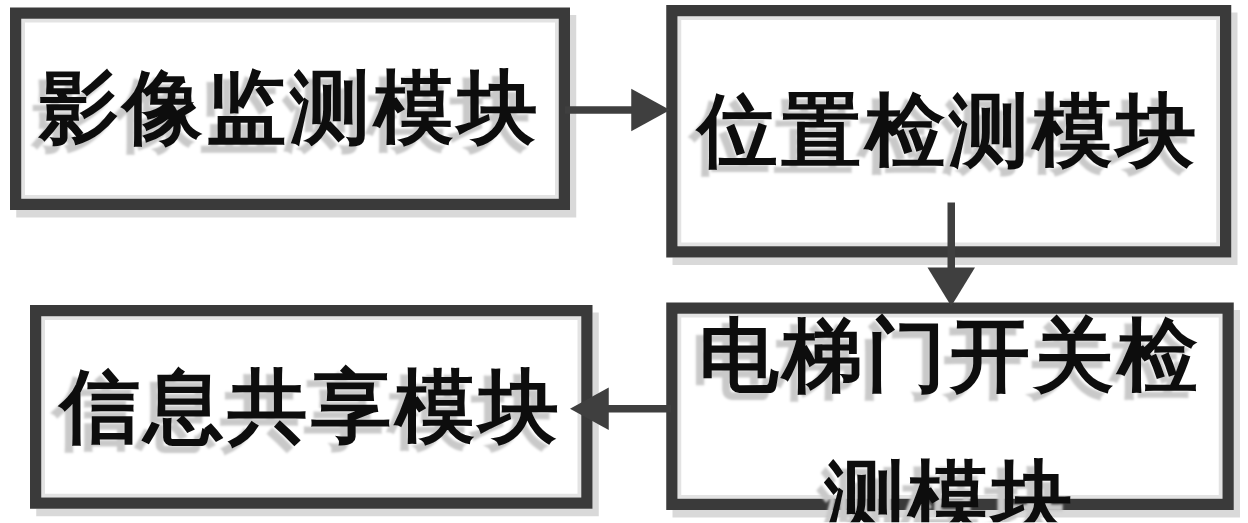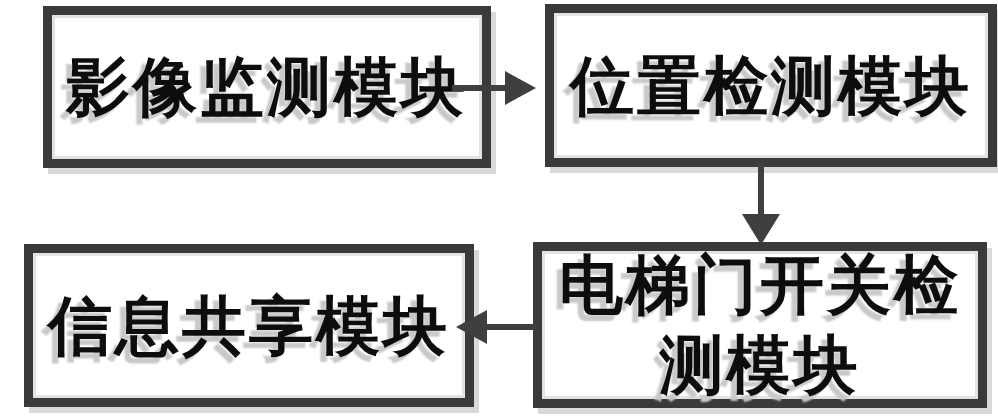--- a/index.html
+++ b/index.html
@@ -36,7 +36,7 @@
     text-shadow: -6px 6px 2px #c9c9c9;
   }
   .node-label .line { display: block; }
-  #node-image-monitoring   { left: 8px;   top: 6px;   width: 448px; height: 162px; margin-left: 35px; }
+  #node-image-monitoring   { left: 8px;   top: 6px;   width: 448px; height: 162px; }
   #node-position-detection { left: 545px; top: 4px;   width: 452px; height: 163px; }
   #node-door-detection     { left: 533px; top: 242px; width: 454px; height: 166px; }
   #node-info-sharing       { left: 24px;   top: 244px; width: 450px; height: 163px; }

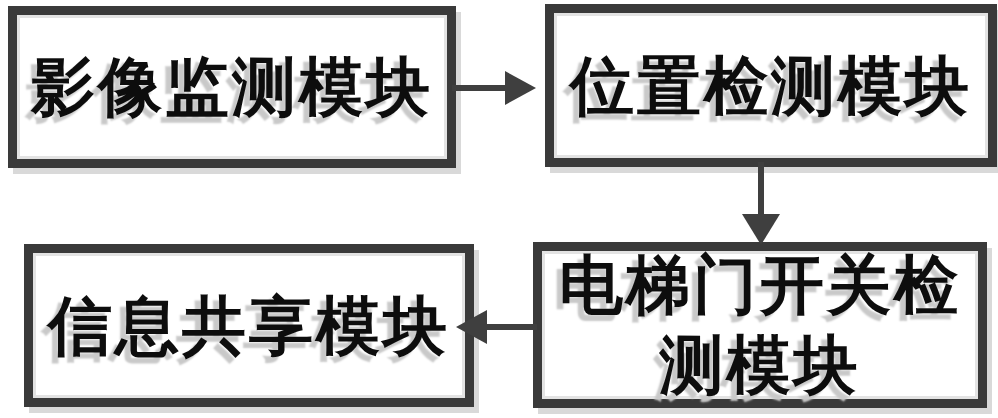--- a/index.html
+++ b/index.html
@@ -37,7 +37,7 @@
   }
   .node-label .line { display: block; }
   #node-image-monitoring   { left: 8px;   top: 6px;   width: 448px; height: 162px; }
-  #node-position-detection { left: 545px; top: 4px;   width: 452px; height: 163px; }
+  #node-position-detection { left: 533px; top: 4px;   width: 452px; height: 202px; }
   #node-door-detection     { left: 533px; top: 242px; width: 454px; height: 166px; }
   #node-info-sharing       { left: 24px;   top: 244px; width: 450px; height: 163px; }
   #arrow-layer {

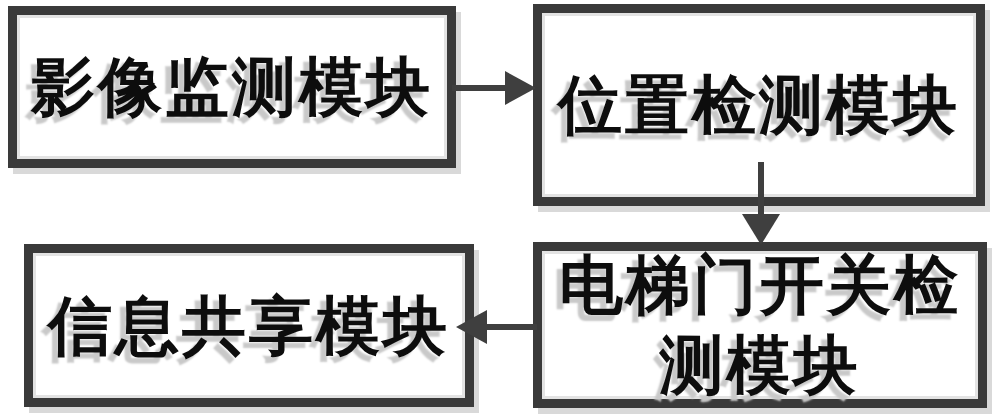--- a/index.html
+++ b/index.html
@@ -35,7 +35,7 @@
     white-space: nowrap;
     text-shadow: -6px 6px 2px #c9c9c9;
   }
-  .node-label .line { display: block; }
+  .node-label .line { display: block; margin-top: 34px; }
   #node-image-monitoring   { left: 8px;   top: 6px;   width: 448px; height: 162px; }
   #node-position-detection { left: 533px; top: 4px;   width: 452px; height: 202px; }
   #node-door-detection     { left: 533px; top: 242px; width: 454px; height: 166px; }

